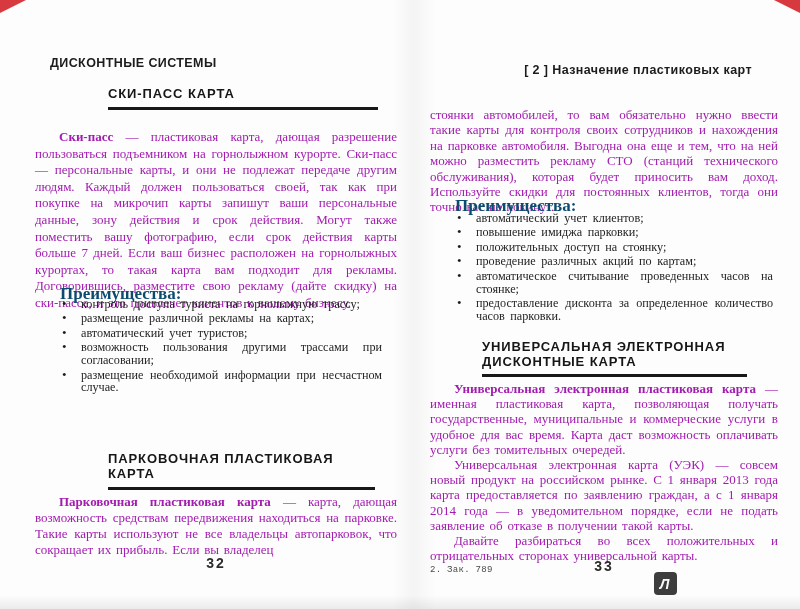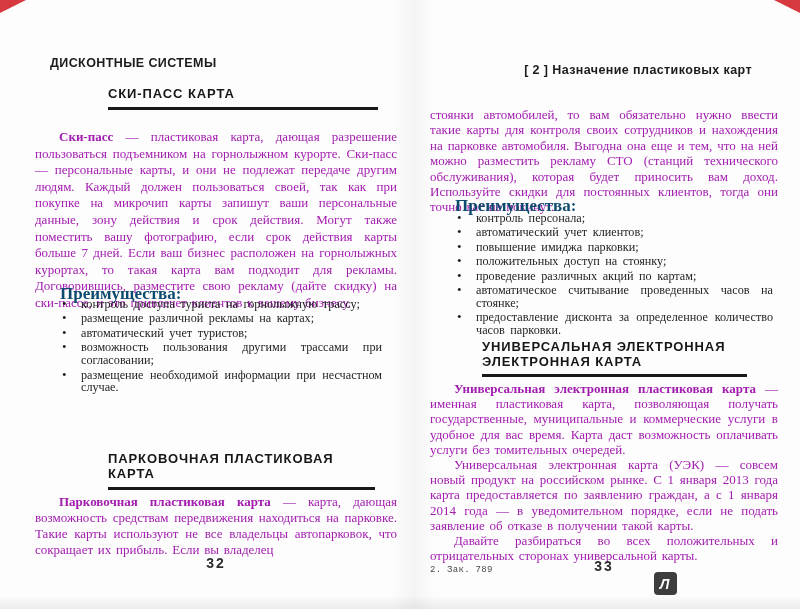--- a/index.html
+++ b/index.html
@@ -139,7 +139,6 @@
 <div class="abs adv-label adv-right">Преимущества:</div>
 
 <ul class="abs bullets bullets-right">
-  <li>контроль персонала;</li>
   <li>автоматический учет клиентов;</li>
   <li>повышение имиджа парковки;</li>
   <li>положительных доступ на стоянку;</li>

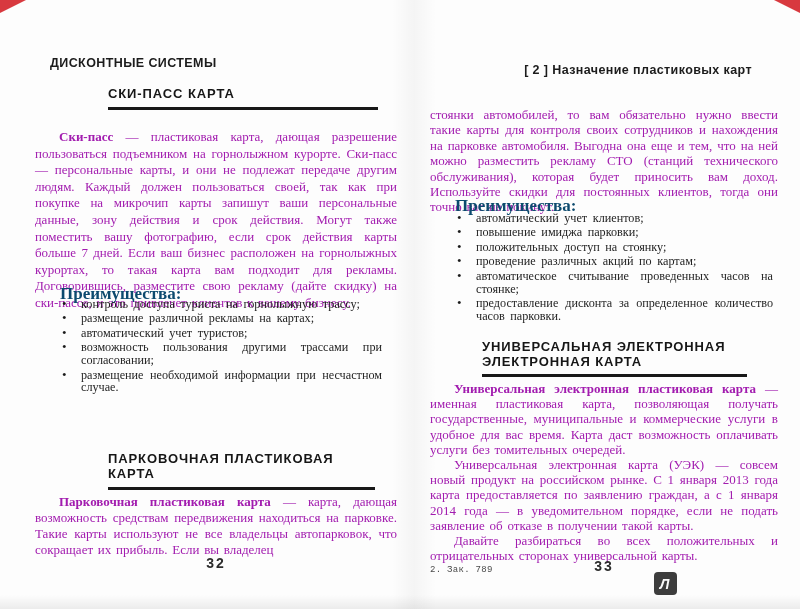--- a/index.html
+++ b/index.html
@@ -149,7 +149,7 @@
 
 <div class="abs section-title title-uec">
   <div>УНИВЕРСАЛЬНАЯ ЭЛЕКТРОННАЯ</div>
-  <div>ЭЛЕКТРОННАЯ КАРТА</div>
+  <div>ДИСКОНТНЫЕ КАРТА</div>
 </div>
 
 <div class="abs col-right-lower">

